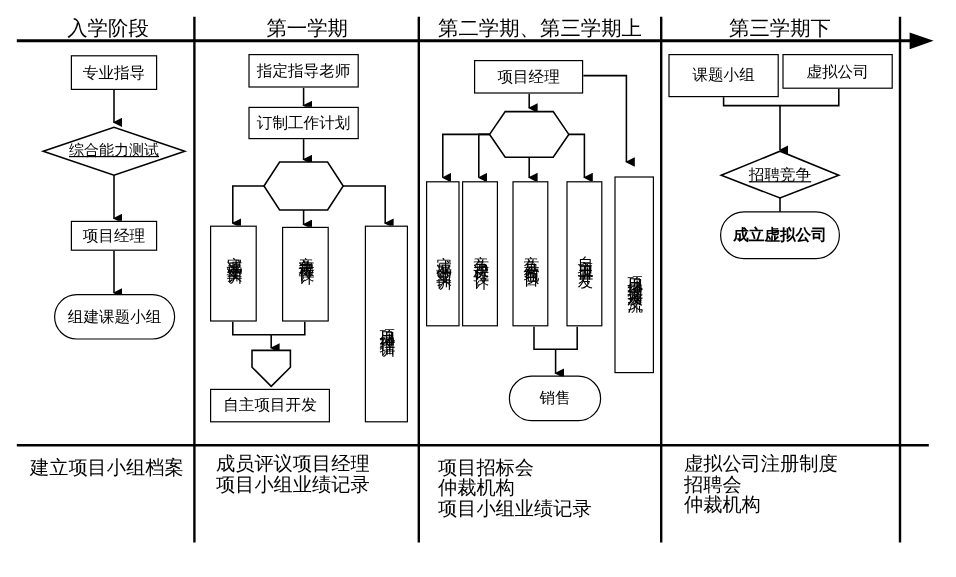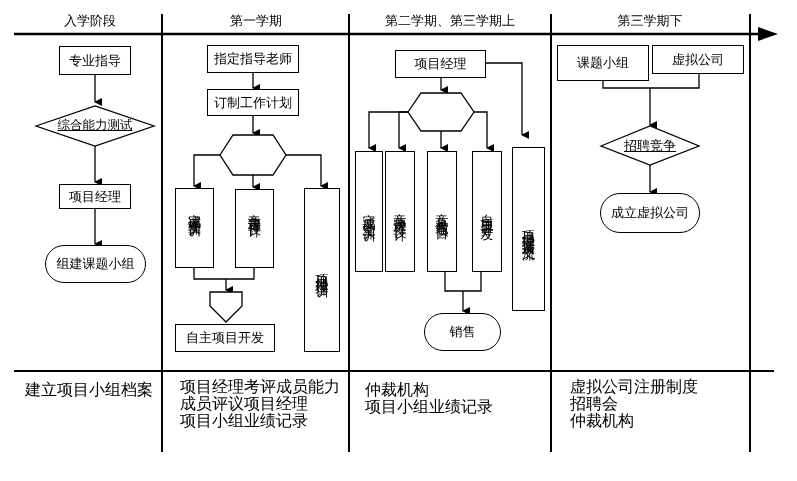--- a/index.html
+++ b/index.html
@@ -14,7 +14,7 @@
   .pill { position: absolute; border: 1.3px solid #000; background: #fff; box-sizing: border-box;
           border-radius: 20px; display: flex; align-items: center; justify-content: center; font-size: 13px; white-space: nowrap; }
   .label { position: absolute; font-size: 13px; white-space: nowrap; text-align: center; text-decoration: underline; }
-  .header { position: absolute; font-size: 13px; white-space: nowrap; transform: translateX(-50%); top: 12px; }
+  .header { position: absolute; font-size: 17px; white-space: nowrap; transform: translateX(-50%); top: 12px; }
   .notes { position: absolute; font-size: 16px; line-height: 17px; }
   .notes div { white-space: nowrap; }
 </style>

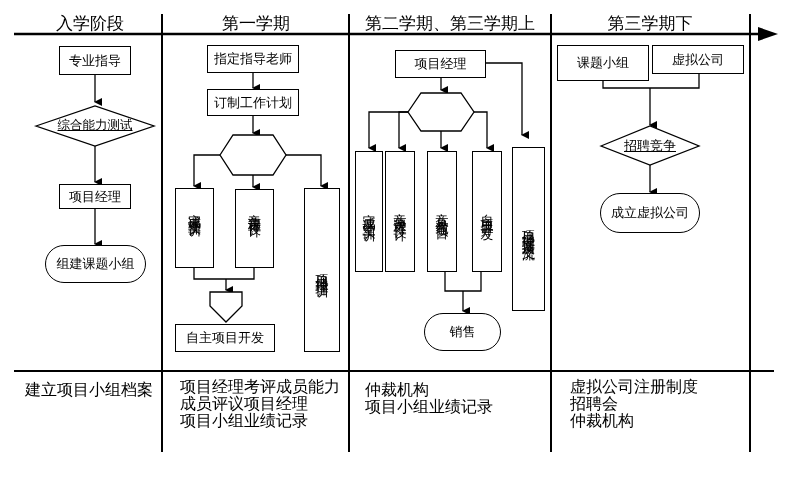--- a/index.html
+++ b/index.html
@@ -143,7 +143,7 @@
     <span>虚拟公司</span>
   </div>
 <div class="label" style="left:601px;top:137px;width:98px;">招聘竞争</div>
-<div class="pill" style="left:600px;top:193px;width:100px;height:40px;">
+<div class="pill" style="left:600px;top:176px;width:100px;height:40px;font-weight:bold;">
     <span>成立虚拟公司</span>
   </div>
 

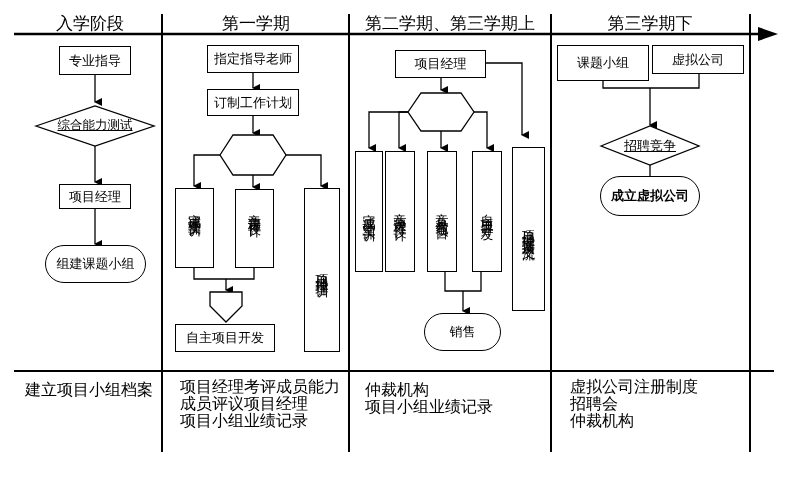--- a/index.html
+++ b/index.html
@@ -151,7 +151,6 @@
   <div>建立项目小组档案</div>
 </div>
 <div class="notes" style="left:180px;top:378px;">
-  <div>项目经理考评成员能力</div>
   <div>成员评议项目经理</div>
   <div>项目小组业绩记录</div>
 </div>

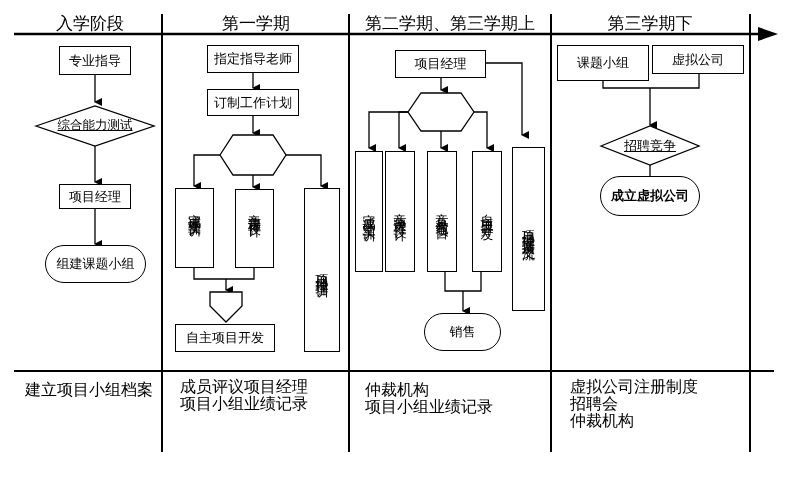--- a/index.html
+++ b/index.html
@@ -155,6 +155,7 @@
   <div>项目小组业绩记录</div>
 </div>
 <div class="notes" style="left:365px;top:381px;">
+  <div>项目招标会</div>
   <div>仲裁机构</div>
   <div>项目小组业绩记录</div>
 </div>

